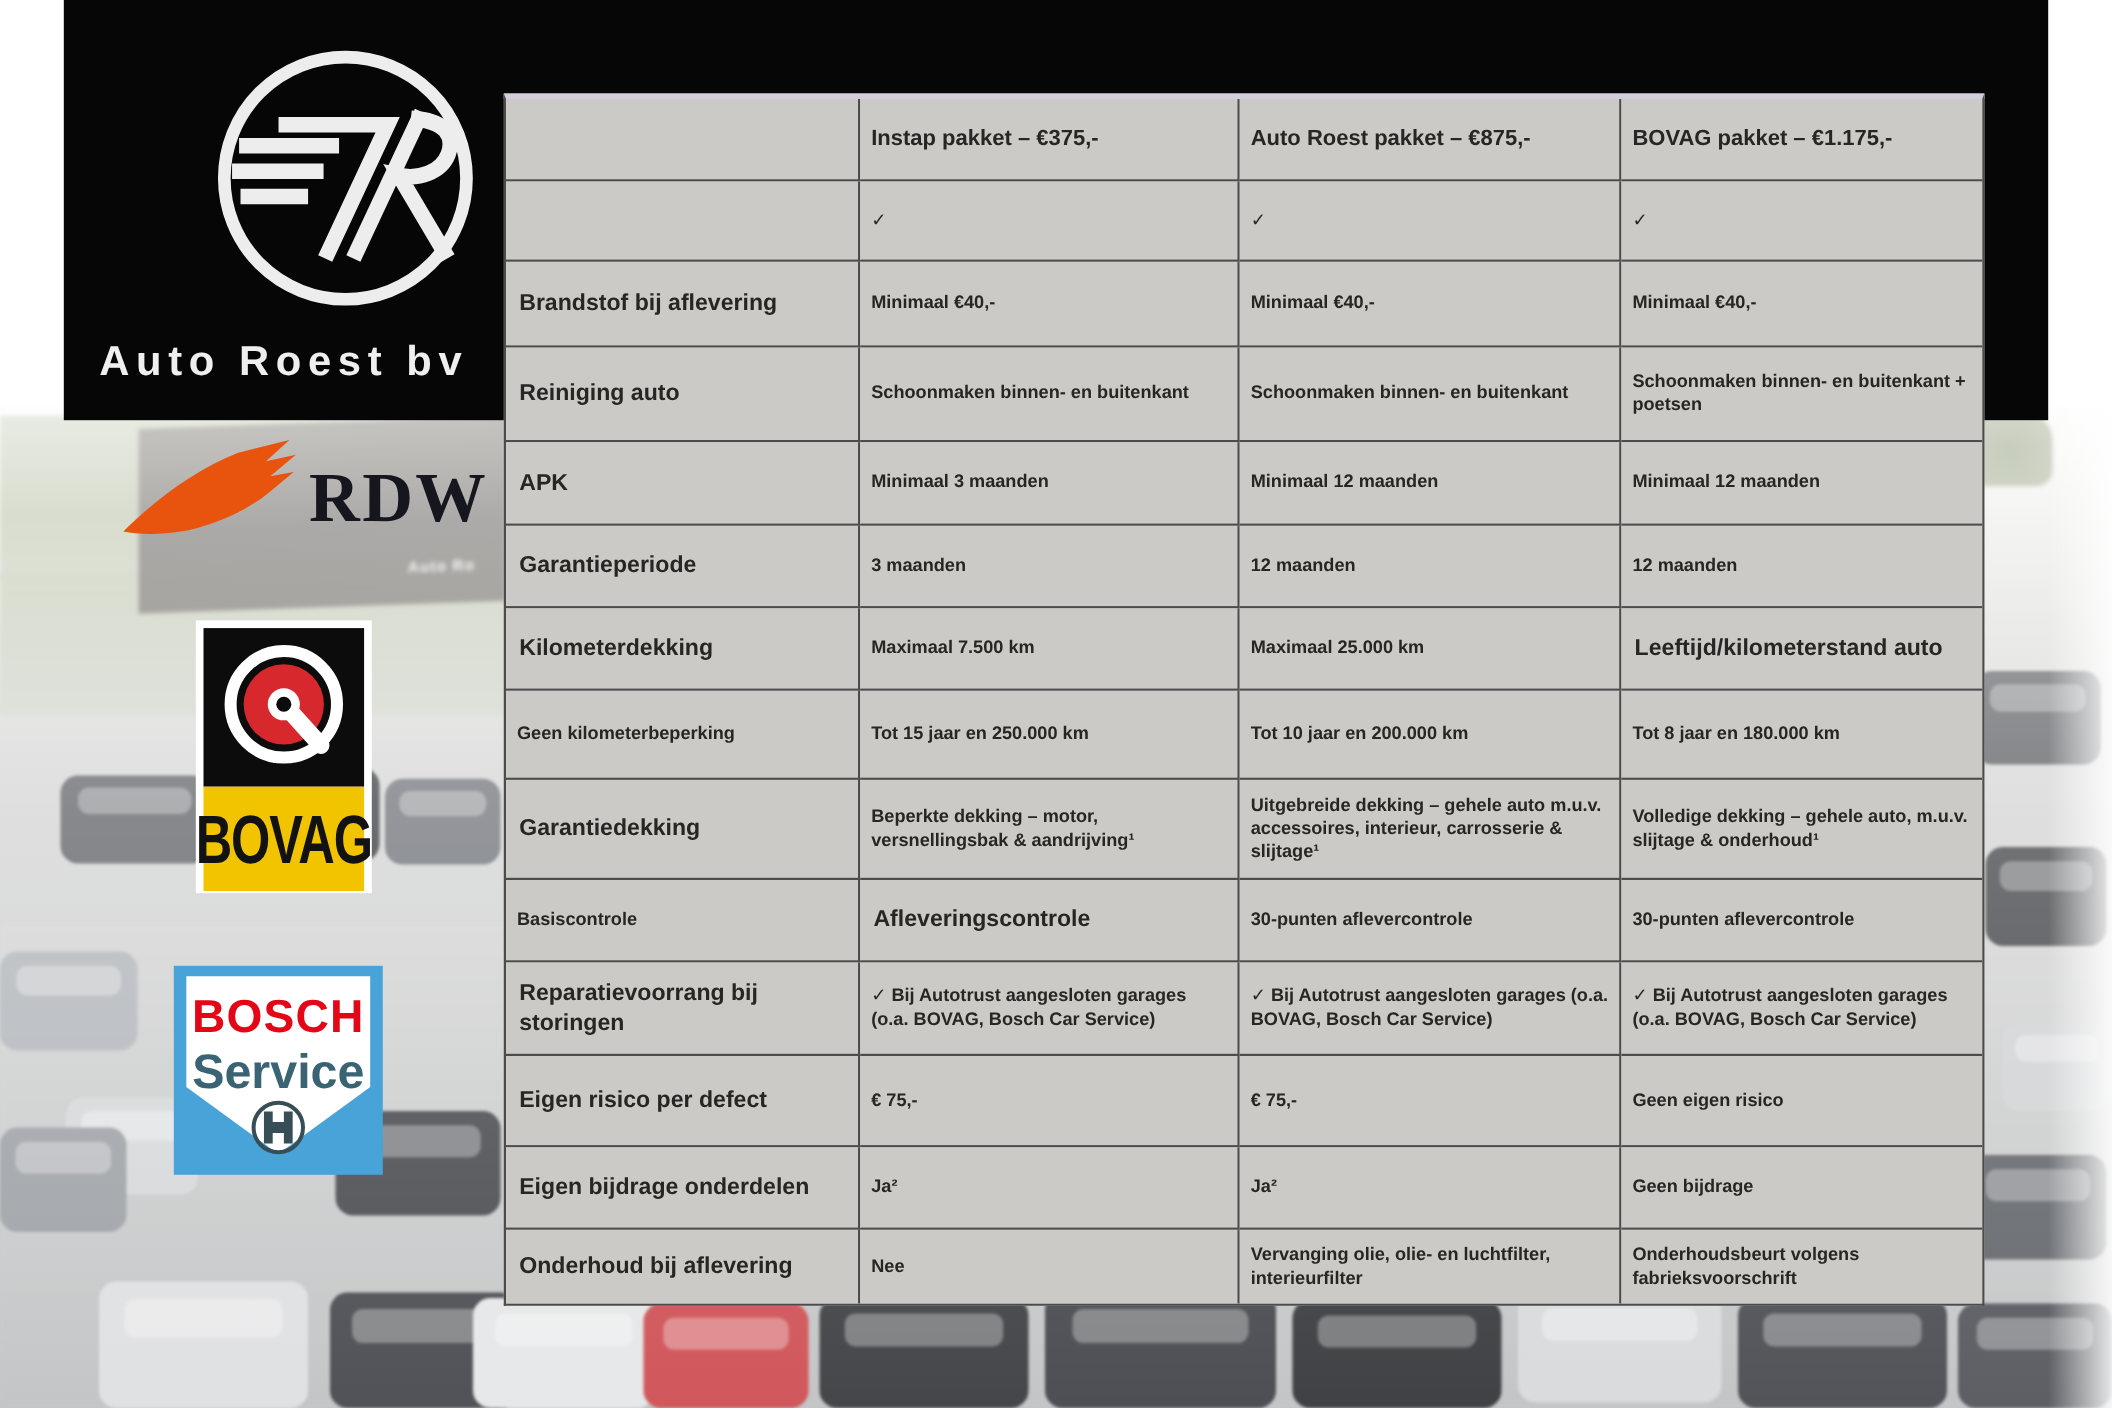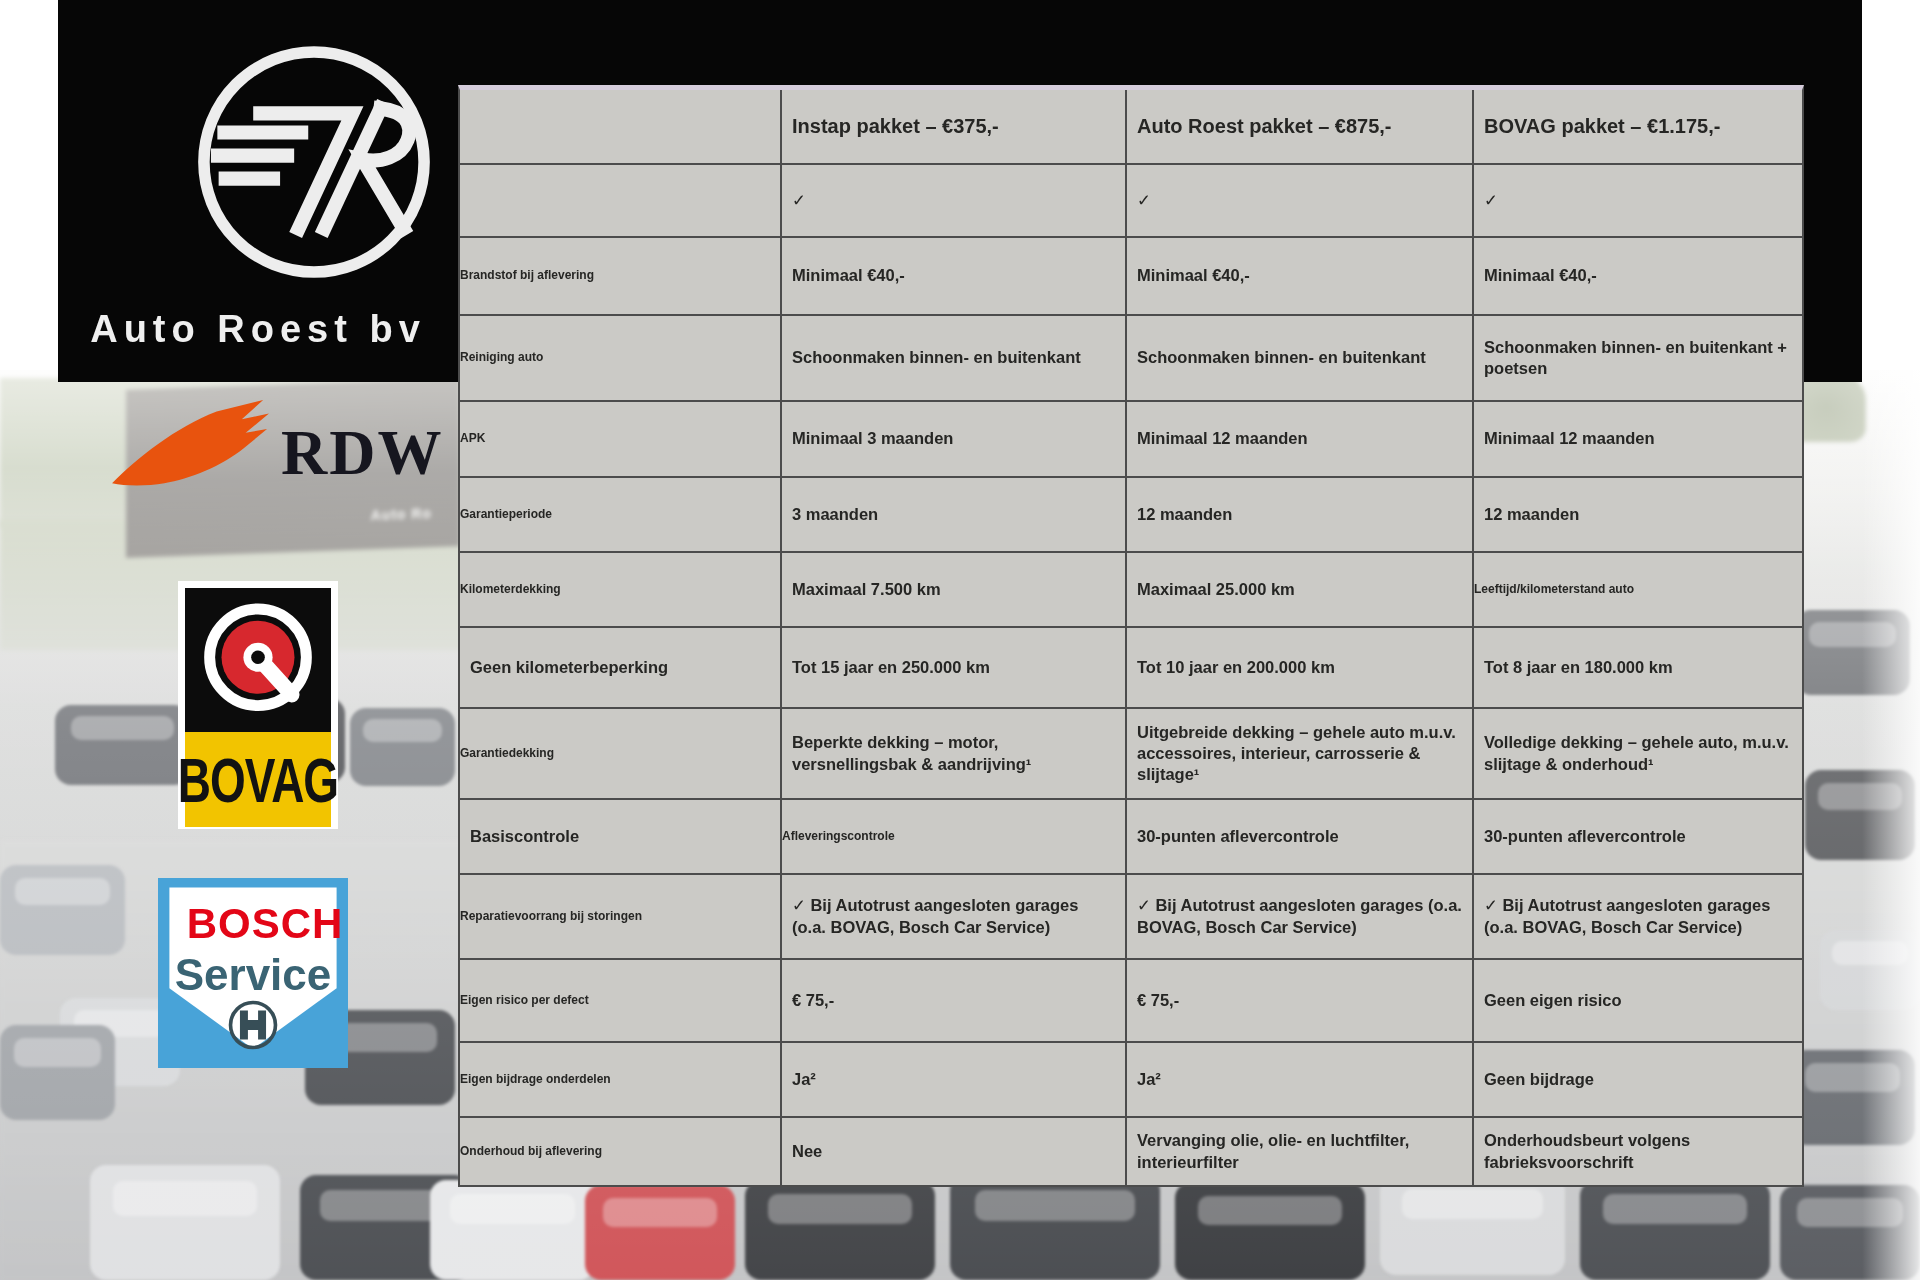--- a/index.html
+++ b/index.html
@@ -45,7 +45,7 @@
          border-bottom:2px solid var(--table_line);display:flex;align-items:center;
          padding:0 10px;box-sizing:border-box;color:var(--table_text);
          font-weight:bold;font-size:16.5px;line-height:1.28;}
-  .cell.label{padding-left:0;font-size:12px;}
+  .cell.label{padding-left:12px;font-size:21px;}
   .cell.head{font-size:20px;}
   .cell:nth-child(4n){border-right:none;}
   .cell:nth-last-child(-n+4){border-bottom:none;}

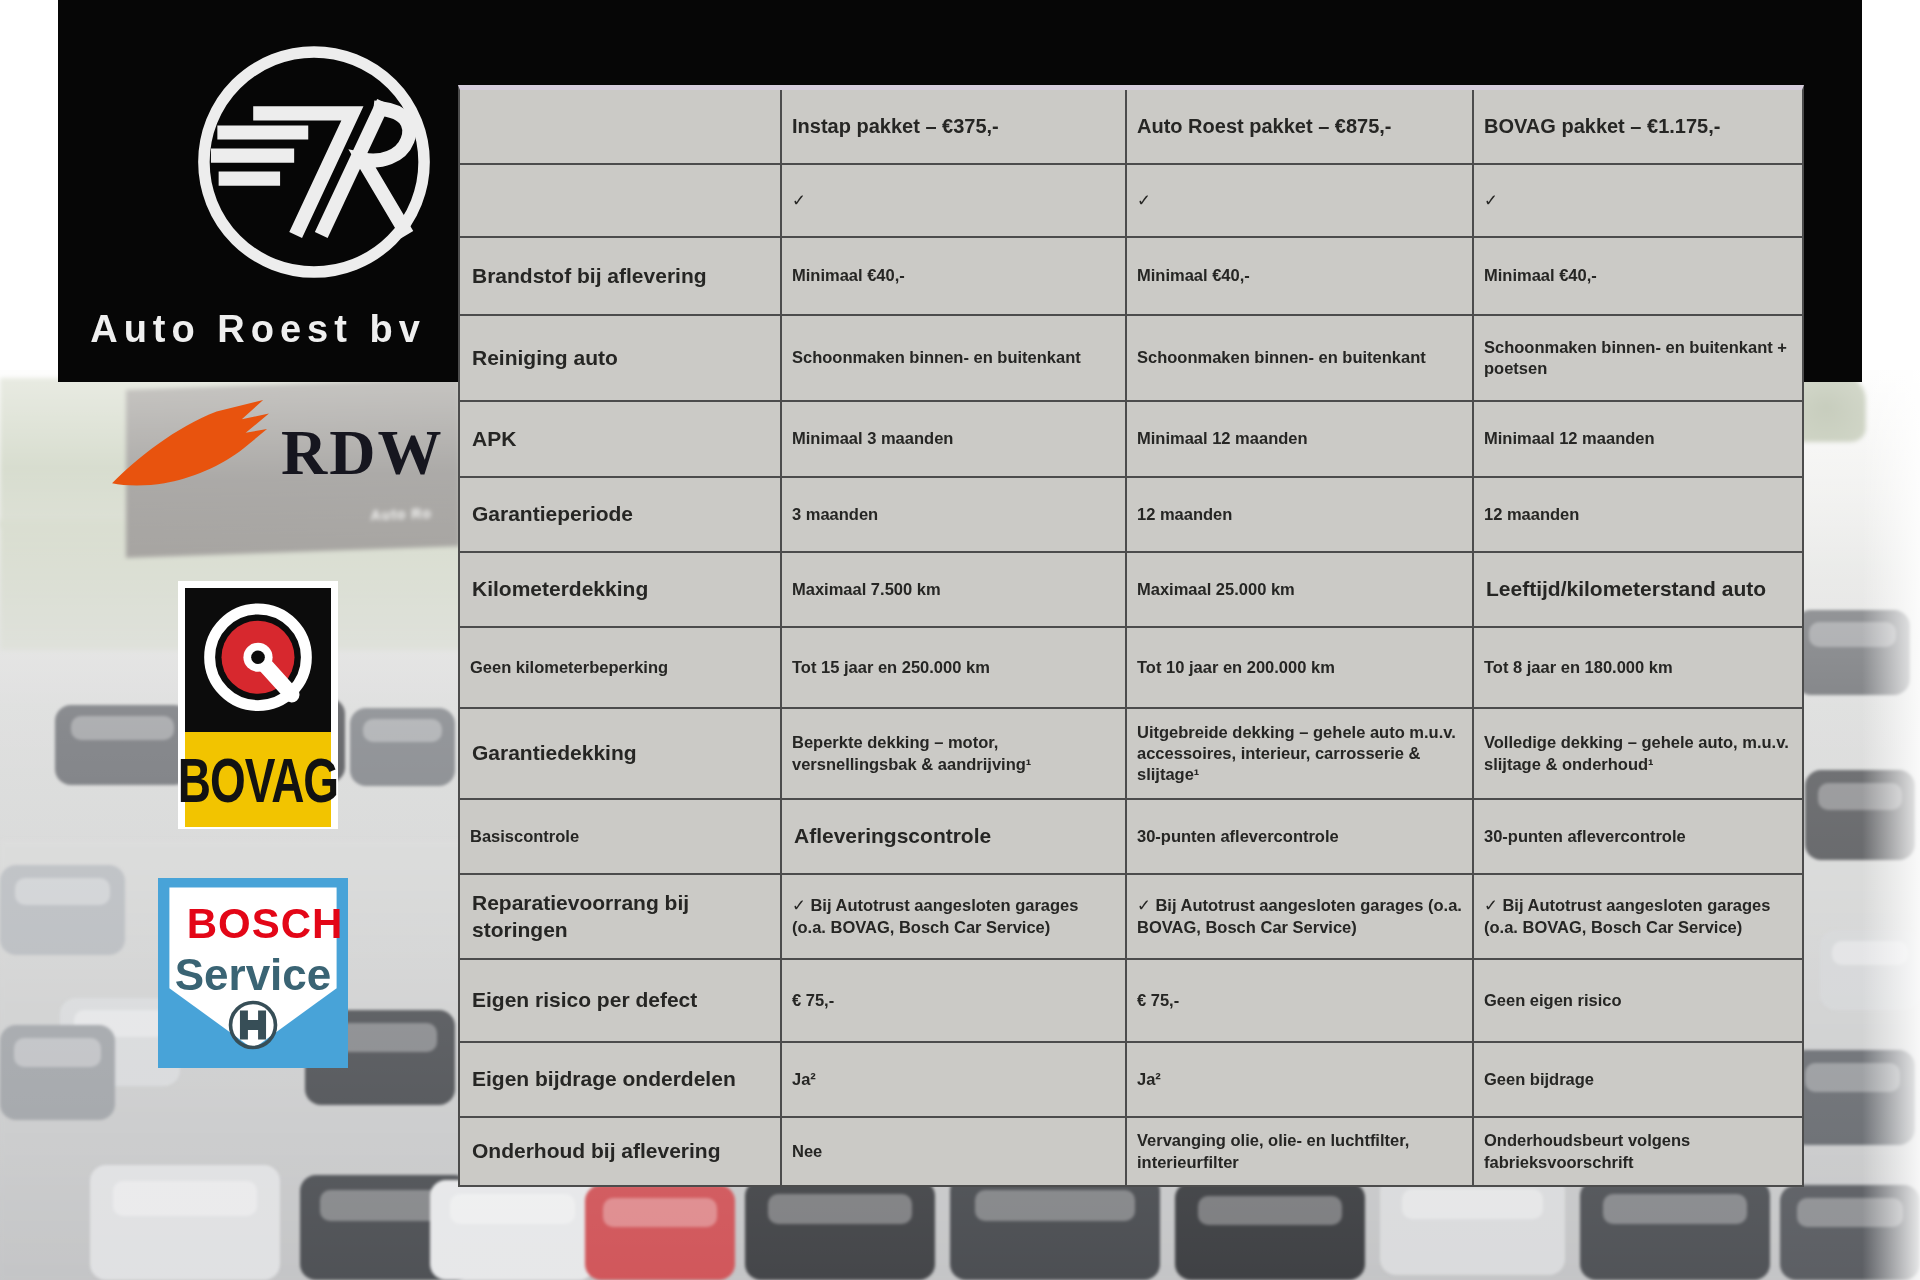--- a/index.html
+++ b/index.html
@@ -56,7 +56,7 @@
          font-size:64px;color:var(--rdw_text);letter-spacing:2px;margin-left:8px;}
 
   
-  .bovag{position:absolute;left:178px;top:581px;width:160px;height:248px;z-index:5;
+  .bovag{position:absolute;left:178px;top:564px;width:160px;height:248px;z-index:5;
          background:#fff;padding:7px;box-sizing:border-box;}
   .bovag-top{position:relative;width:100%;height:144px;background:#0c0c0c;}
   .bovag-bottom{width:100%;height:95px;background:var(--bovag_yellow);

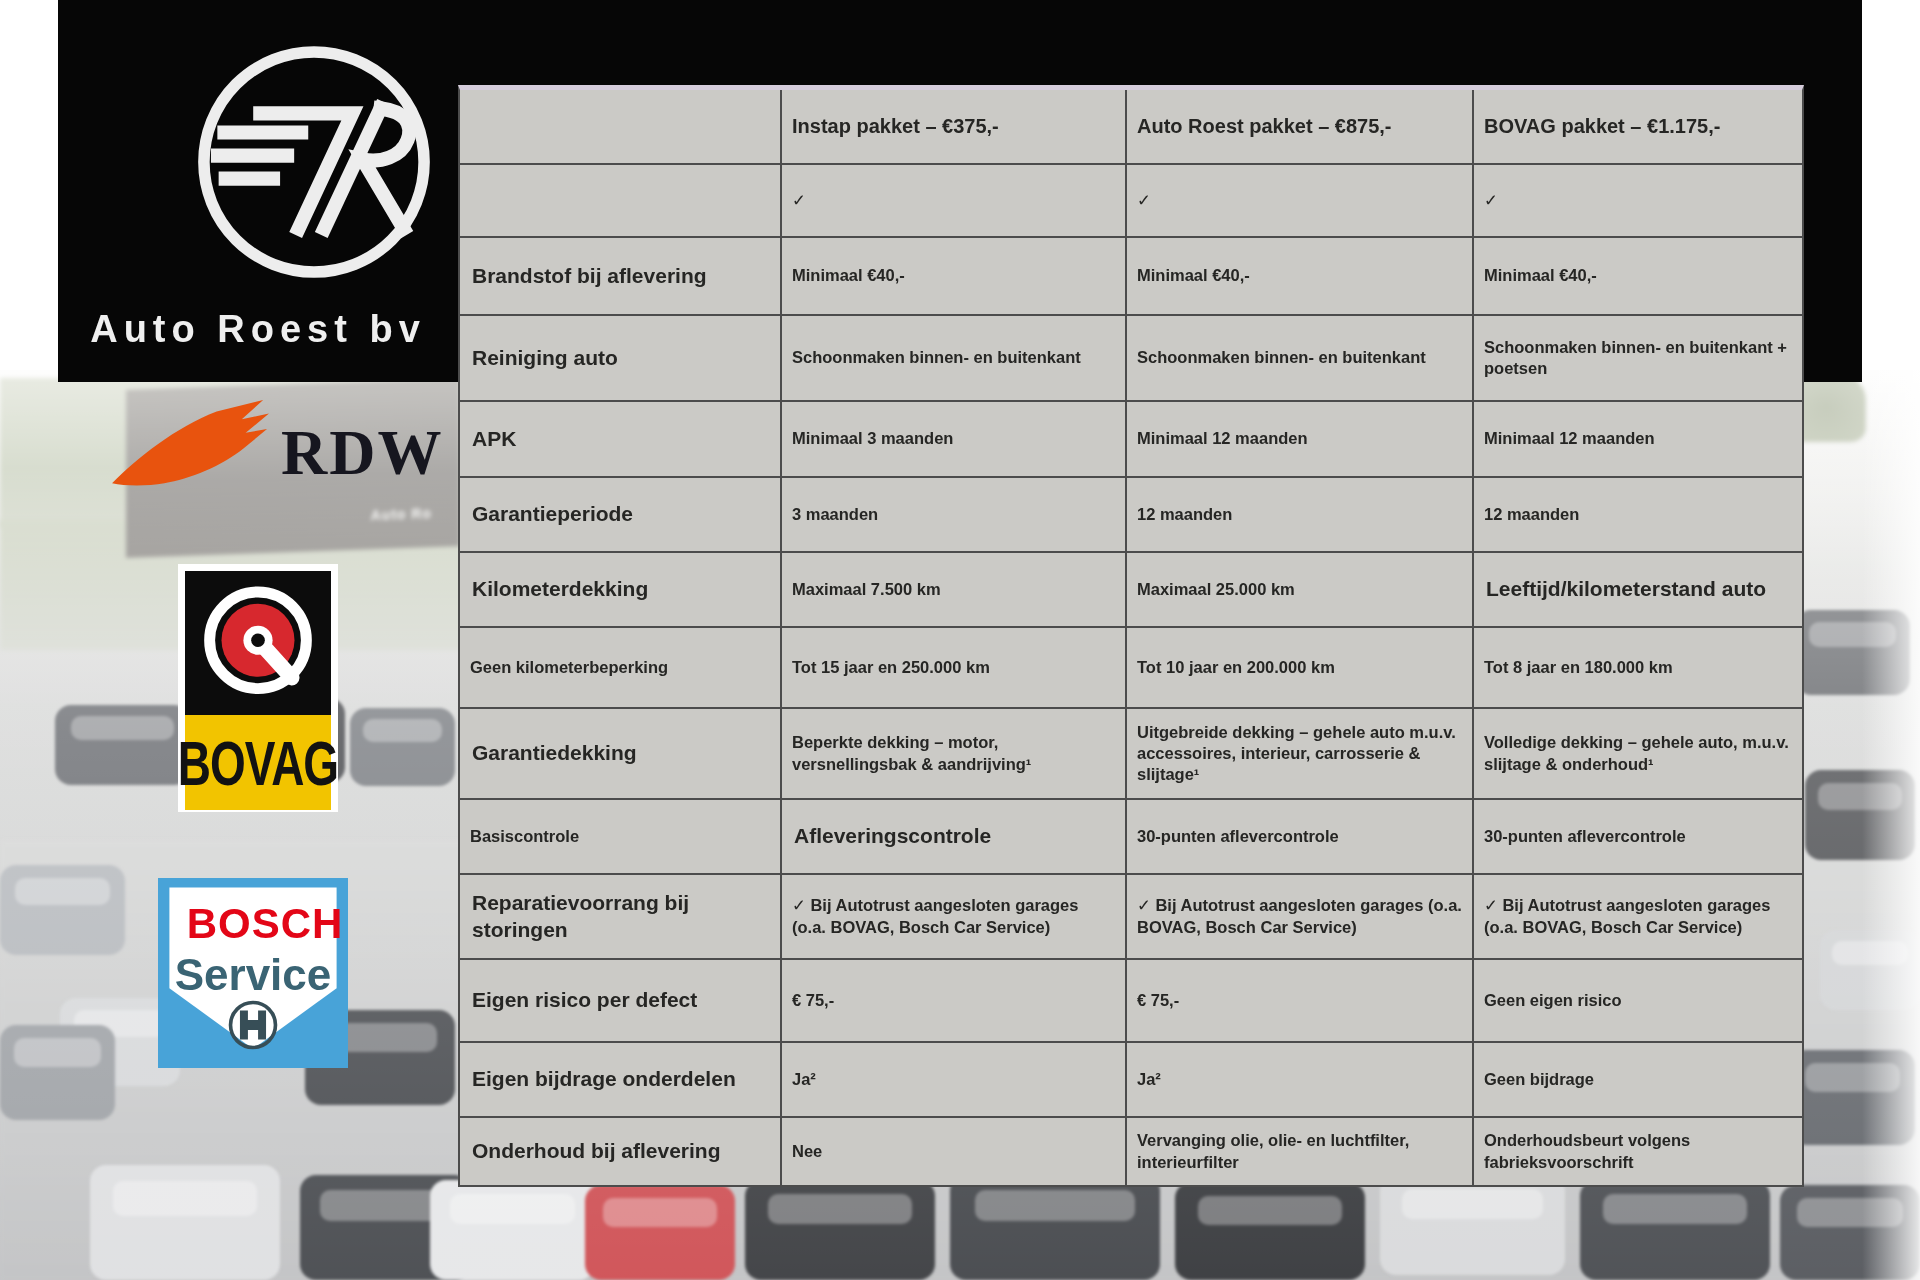--- a/index.html
+++ b/index.html
@@ -69,7 +69,7 @@
          background:var(--bosch_blue);}
   .bosch-shield{position:absolute;inset:0;background:#fff;
          clip-path:polygon(6% 5%,94% 5%,94% 58%,50% 90%,6% 58%);}
-  .bosch-line1{position:absolute;left:12px;top:22px;width:100%;text-align:center;
+  .bosch-line1{position:absolute;left:0;top:22px;width:100%;text-align:center;
          color:var(--bosch_red);font-weight:bold;font-size:42px;letter-spacing:1px;}
   .bosch-line2{position:absolute;left:0;top:72px;width:100%;text-align:center;
          color:var(--bosch_teal);font-weight:bold;font-size:44px;}

